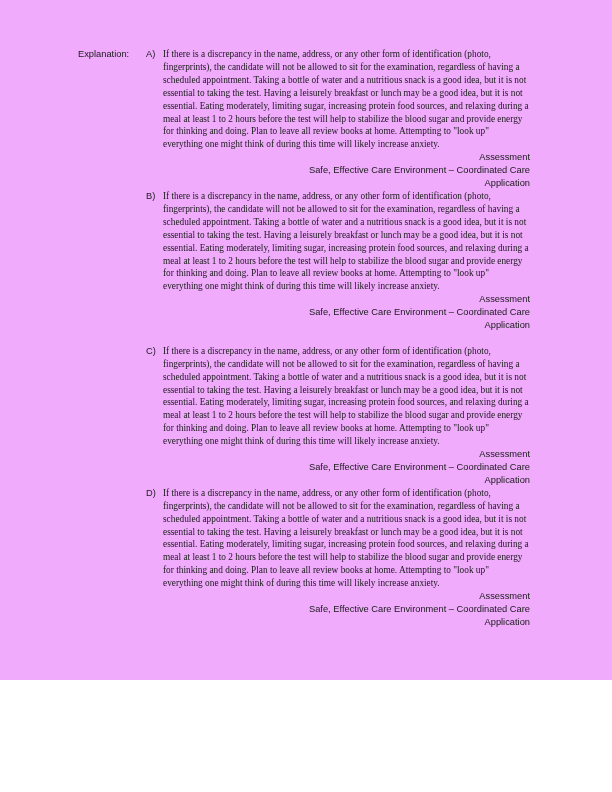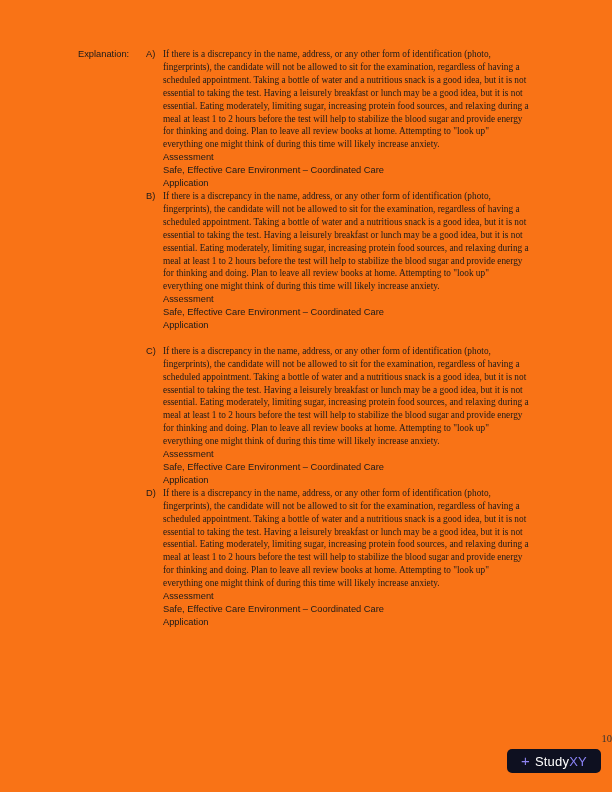--- a/index.html
+++ b/index.html
@@ -10,8 +10,8 @@
   .page {
     position: relative;
     width: 612px;
-    height: 792px;
-    background: #f97316;
+    height: 680px;
+    background: #f0abfc;
     font-family: "Liberation Sans", sans-serif;
     color: #1a1a1a;
     overflow: hidden;

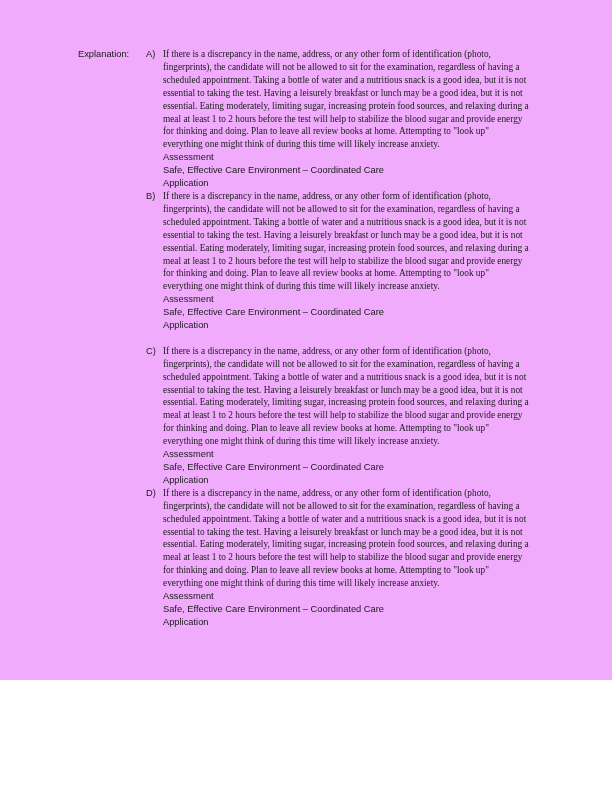--- a/index.html
+++ b/index.html
@@ -51,7 +51,7 @@
     font-family: Liberation Serif, serif;
   }
   .option-label {
-    text-align: left;
+    text-align: right;
   }
   .page-number {
     position: absolute;

